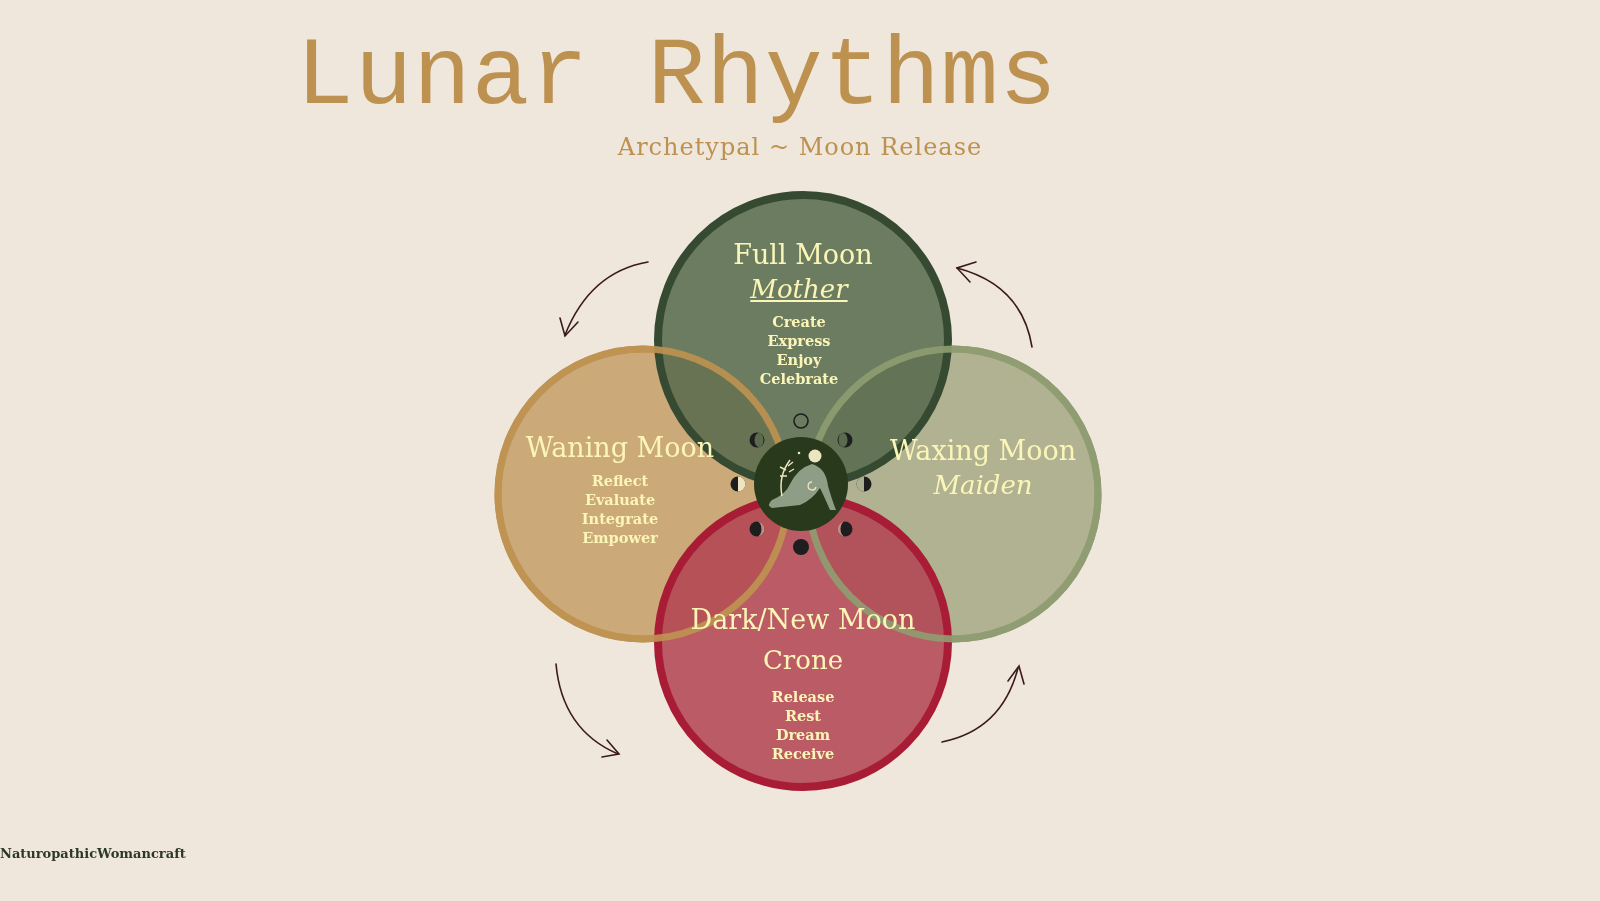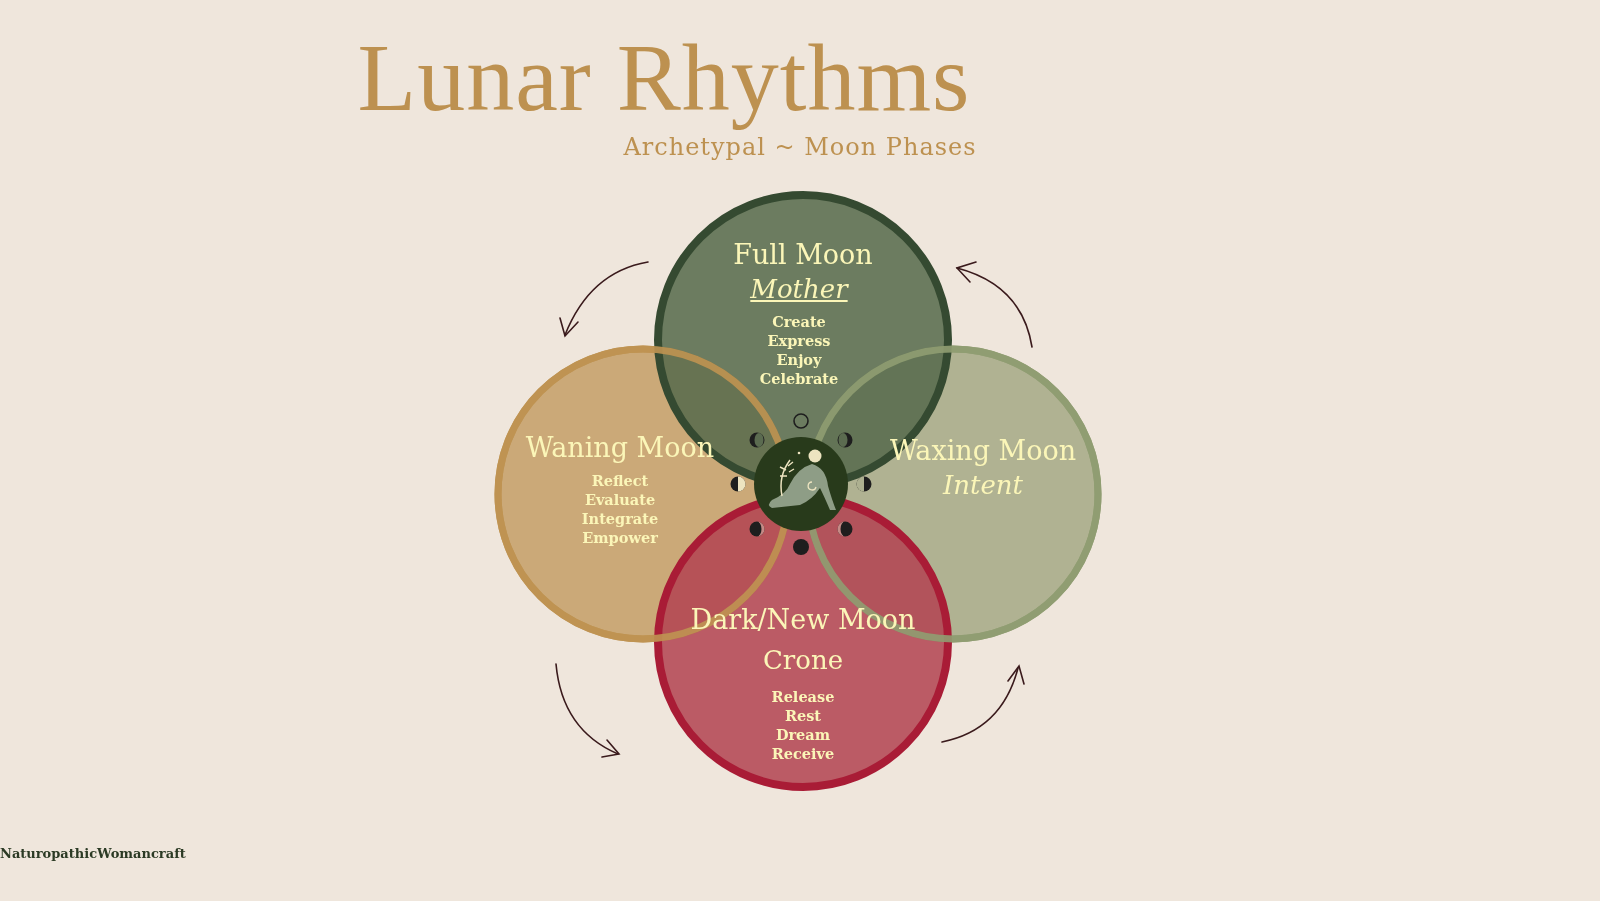--- a/index.html
+++ b/index.html
@@ -4,7 +4,7 @@
 <style>
   html, body { margin:0; padding:0; }
   body { width:1600px; height:901px; background:#efe6dc; position:relative; overflow:hidden; font-family:"DejaVu Serif", serif; }
-  .title { position:absolute; left:4px; width:1320px; top:30px; text-align:center; font-family:Liberation Serif, serif; font-size:96px; color:#bd9150; letter-spacing:1px; font-weight:normal; line-height:1; }
+  .title { position:absolute; left:17px; width:1320px; top:30px; text-align:center; font-family:Liberation Mono, monospace; font-size:96px; color:#bd9150; letter-spacing:1px; font-weight:normal; line-height:1; }
   .subtitle { position:absolute; left:0; width:1600px; top:133px; text-align:center; font-family:"DejaVu Serif", serif; font-size:24px; color:#bd9150; letter-spacing:1px; }
   svg.diagram { position:absolute; left:0; top:0; }
   .lbl { position:absolute; text-align:center; color:#fbf6b8; }

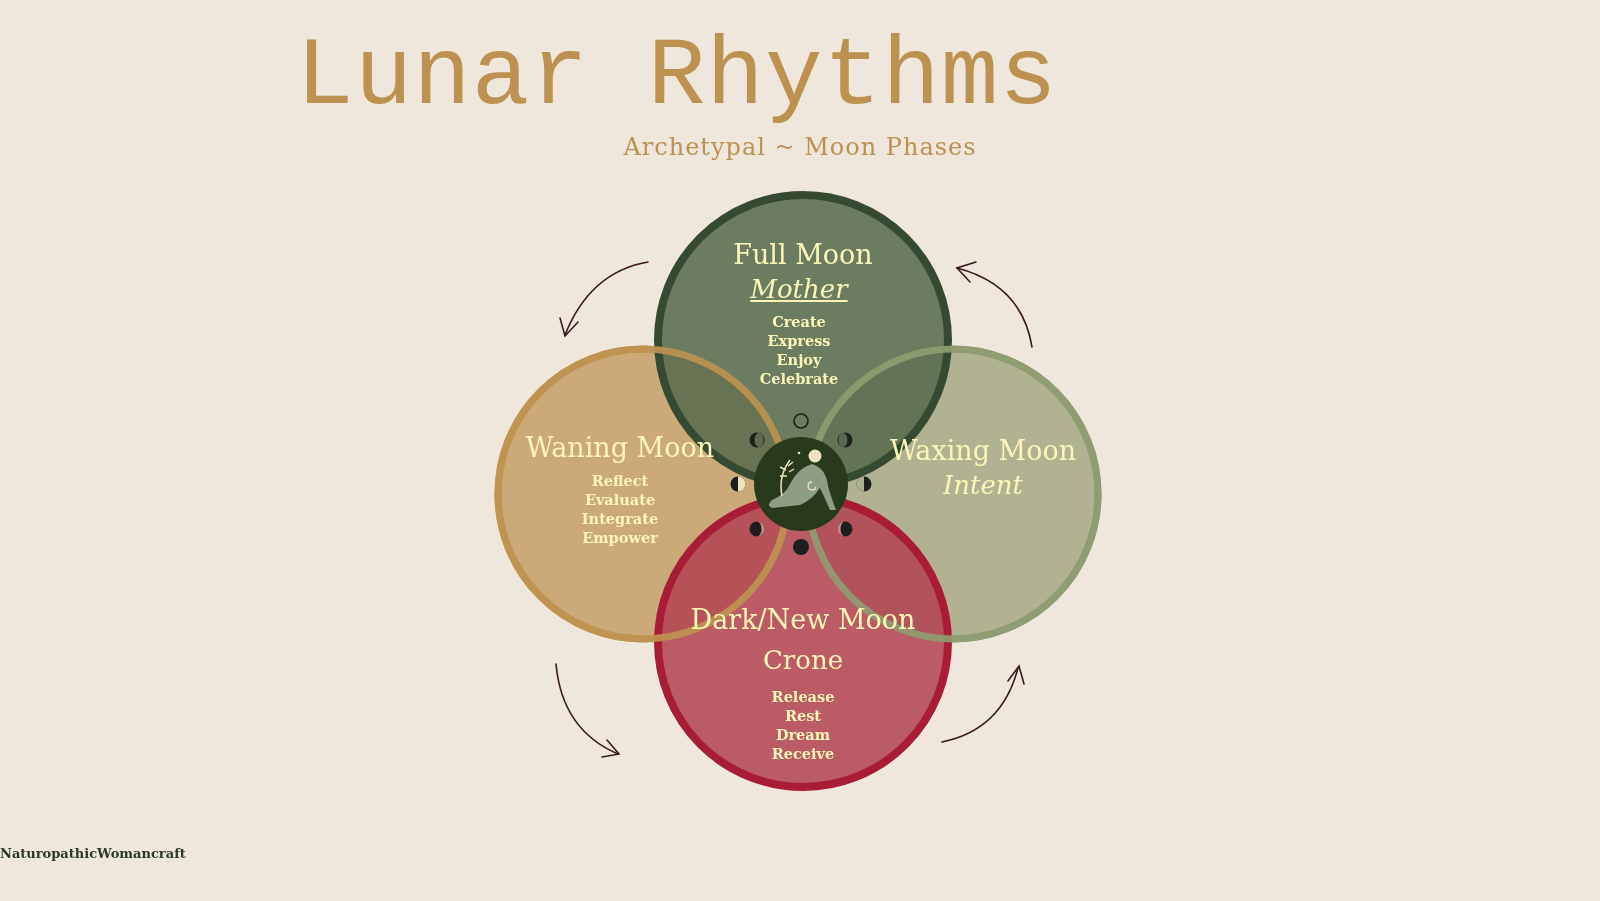--- a/index.html
+++ b/index.html
@@ -18,7 +18,7 @@
 <body>
 
 <div class="title">Lunar Rhythms</div>
-<div class="subtitle">Archetypal ~ Moon Phases</div>
+<div class="subtitle">Archetypal ~ Moon Release</div>
 
 <svg class="diagram" width="1600" height="901" viewBox="0 0 1600 901">
 

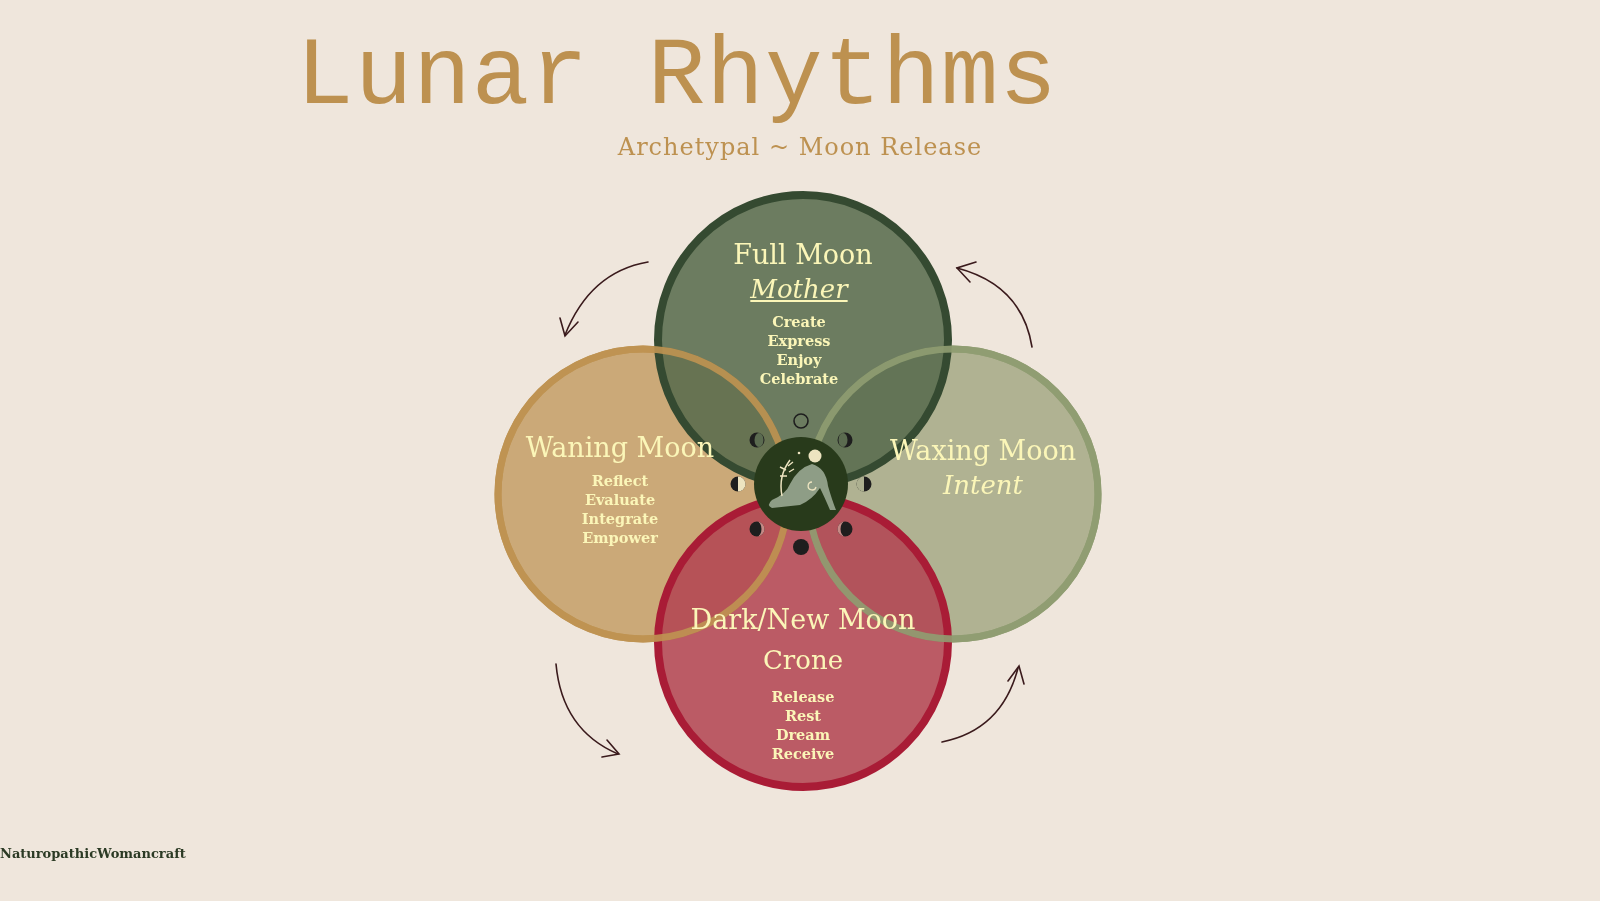--- a/index.html
+++ b/index.html
@@ -122,7 +122,7 @@
 
 <div class="lbl" style="left:868px; top:435px; width:230px;">
   <div class="name">Waxing Moon</div>
-  <div class="arch it">Intent</div>
+  <div class="arch it">Maiden</div>
 </div>
 
 <div class="lbl" style="left:668px; top:604px; width:270px;">

